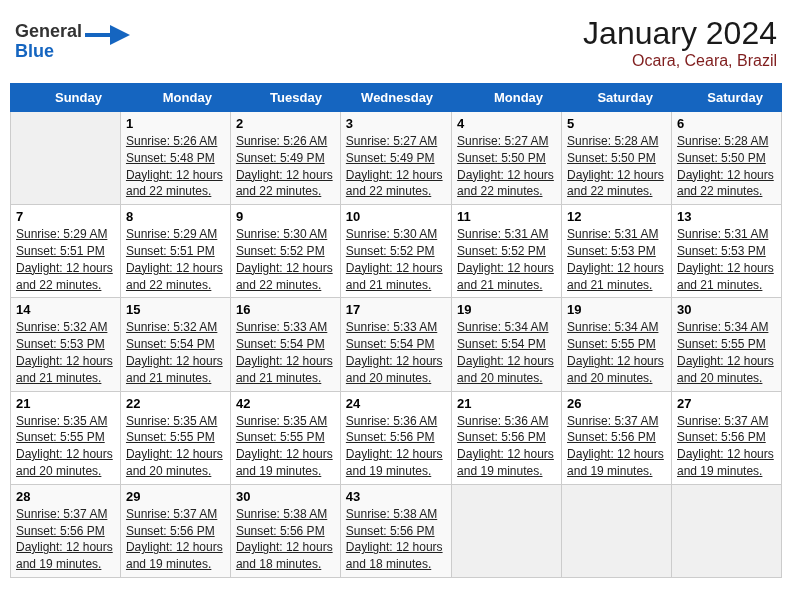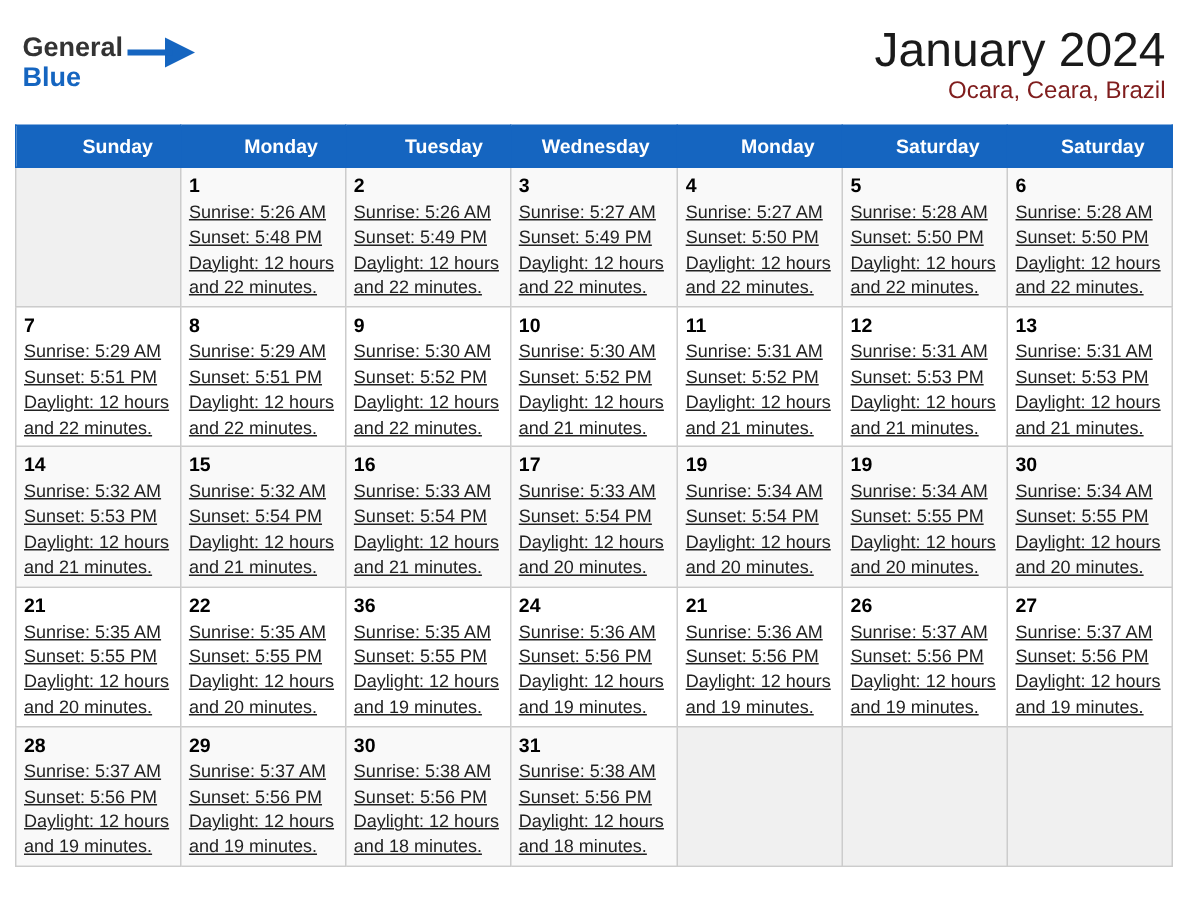--- a/index.html
+++ b/index.html
@@ -209,7 +209,7 @@
           <div class="day-info">Sunrise: 5:35 AM<br>Sunset: 5:55 PM<br>Daylight: 12 hours <br>and 20 minutes.</div>
         </td>
         <td>
-          <span class="day-num">36</span>
+          <span class="day-num">42</span>
           <div class="day-info">Sunrise: 5:35 AM<br>Sunset: 5:55 PM<br>Daylight: 12 hours <br>and 19 minutes.</div>
         </td>
         <td>

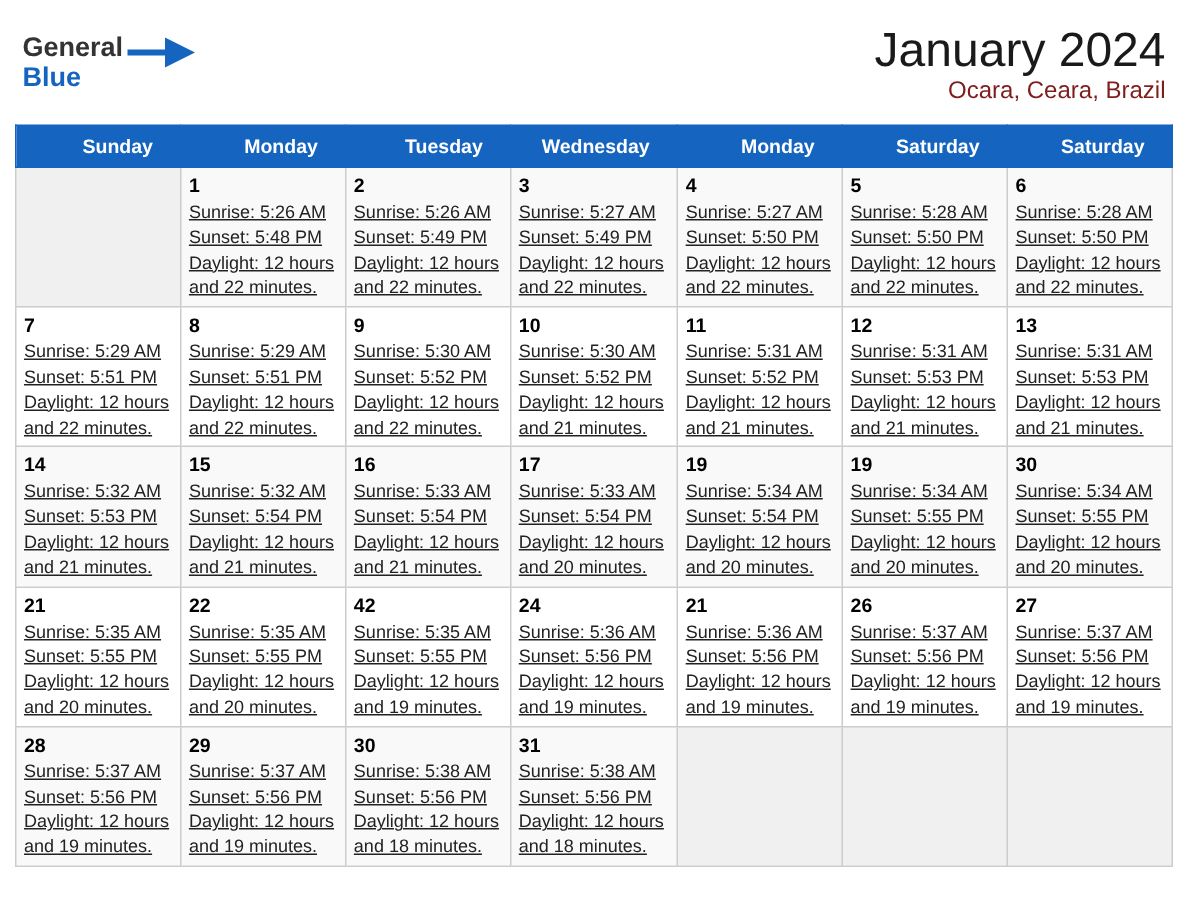--- a/index.html
+++ b/index.html
@@ -243,7 +243,7 @@
           <div class="day-info">Sunrise: 5:38 AM<br>Sunset: 5:56 PM<br>Daylight: 12 hours <br>and 18 minutes.</div>
         </td>
         <td>
-          <span class="day-num">31</span>
+          <span class="day-num">43</span>
           <div class="day-info">Sunrise: 5:38 AM<br>Sunset: 5:56 PM<br>Daylight: 12 hours <br>and 18 minutes.</div>
         </td>
         <td class="empty-cell"></td>

